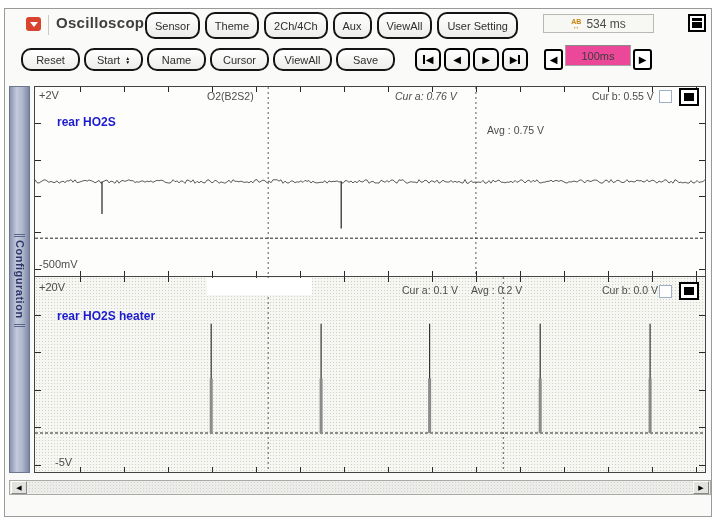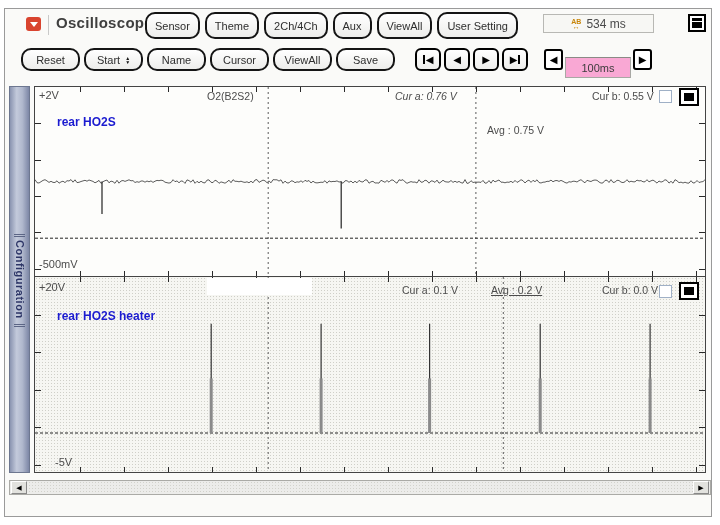--- a/index.html
+++ b/index.html
@@ -37,8 +37,8 @@
   .pbtn .bar{width:2px;height:9px;background:#000;}
   .tb-arrow{position:absolute;top:40px;width:19px;height:21px;border:2px solid #000;border-radius:3px;
     background:#fff;display:flex;align-items:center;justify-content:center;font-size:10px;color:#000;}
-  .tb-field{position:absolute;left:560px;top:48px;width:66px;height:21px;border:1px solid #a8a8a4;
-    border-top-color:#8a8a86;background:#f9a8d4;display:flex;align-items:center;justify-content:center;
+  .tb-field{position:absolute;left:560px;top:36px;width:66px;height:21px;border:1px solid #a8a8a4;
+    border-top-color:#8a8a86;background:#ec4899;display:flex;align-items:center;justify-content:center;
     font-size:11px;color:#3c3c3c;}
   
   .side-tab{position:absolute;left:4px;top:77px;width:21px;height:387px;

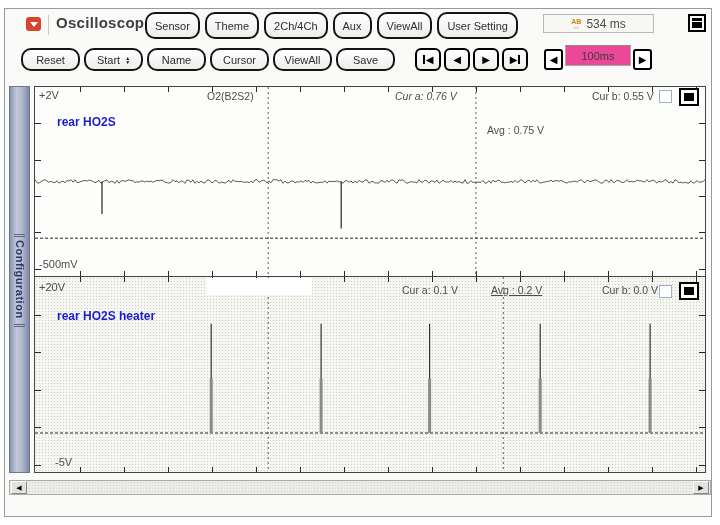--- a/index.html
+++ b/index.html
@@ -275,7 +275,7 @@
       <span class="scale" style="left:4px;top:4px;">+20V</span>
       <span class="blankbox"></span>
       <span class="meas" style="left:367px;top:7px;">Cur a: 0.1 V</span>
-      <span class="meas" style="left:456px;top:7px;text-decoration:underline;">Avg : 0.2 V</span>
+      <span class="meas" style="left:436px;top:7px;">Avg : 0.2 V</span>
       <span class="meas" style="left:567px;top:7px;">Cur b: 0.0 V</span>
       <span class="cb" style="left:624px;top:8px;"></span>
       <span class="sqbtn" style="left:644px;top:5px;">

